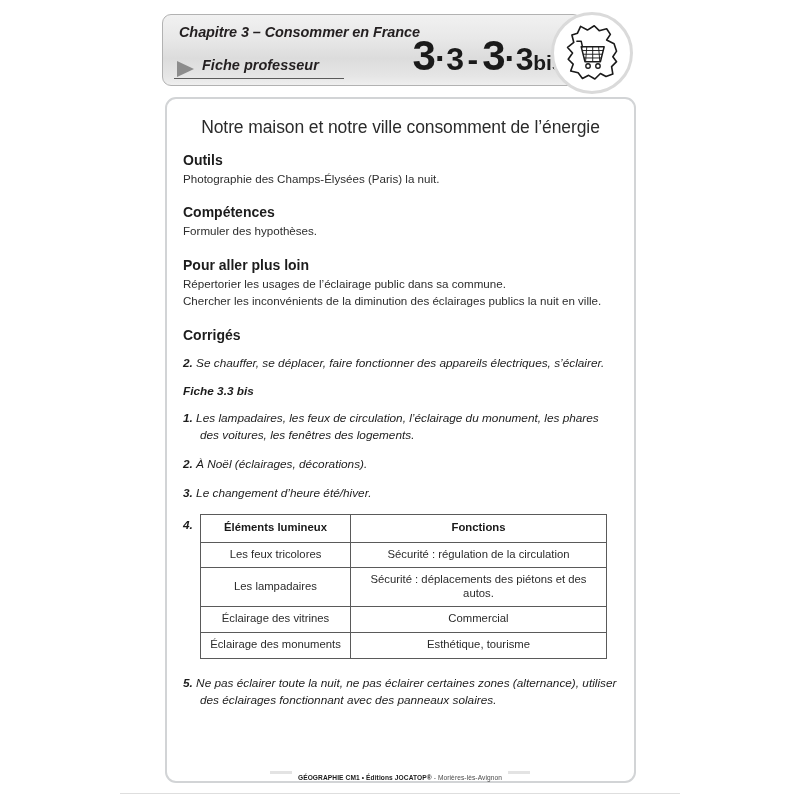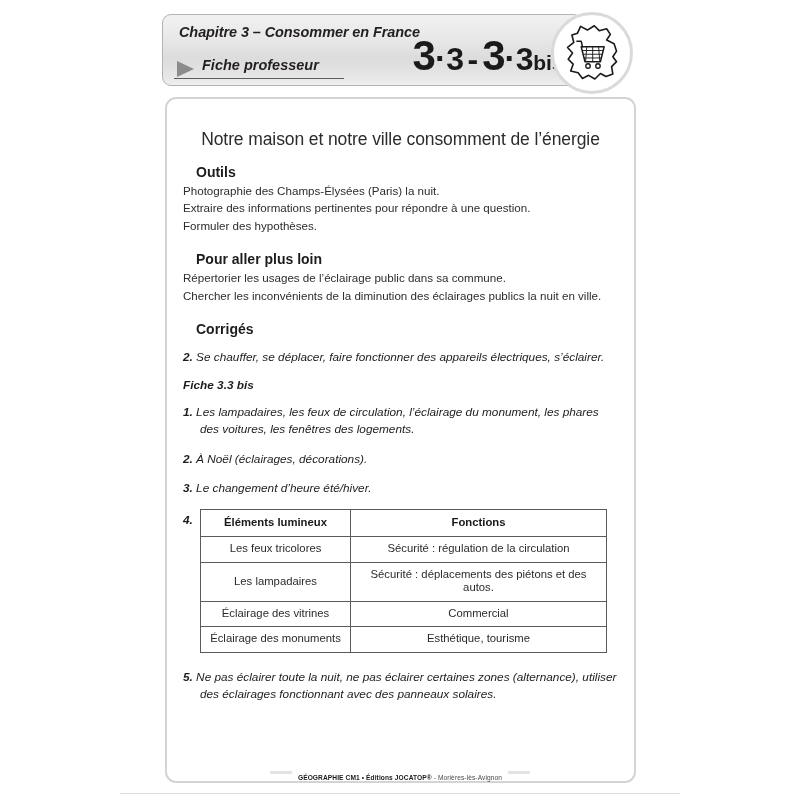--- a/index.html
+++ b/index.html
@@ -141,7 +141,7 @@
   }
 
   #doc-title {
-    margin: 30px 0 0 0;
+    margin: 18px 0 0 0;
     text-align: center;
     font-size: 17.5px;
     font-weight: normal;

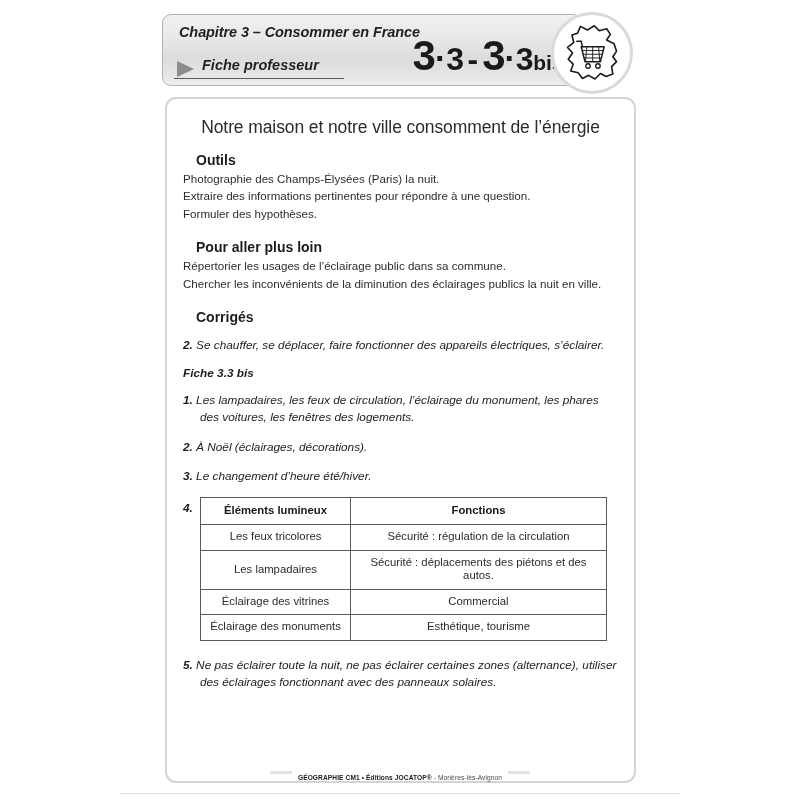--- a/index.html
+++ b/index.html
@@ -155,7 +155,7 @@
     font-size: 14px;
     font-weight: bold;
     color: #1c1c1c;
-    margin: 17px 0 3px 13px;
+    margin: 17px 0 3px 0;
   }
   .section-head.first { margin-top: 14px; }
 

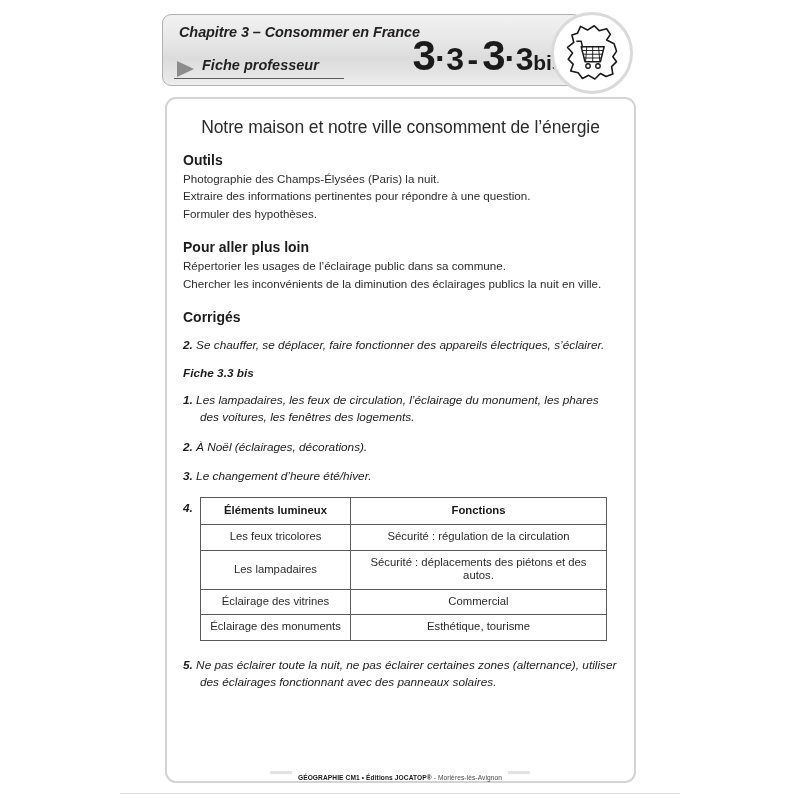--- a/index.html
+++ b/index.html
@@ -315,6 +315,7 @@
     <div class="section-head first">Outils</div>
     <div class="para">Photographie des Champs-Élysées (Paris) la nuit.</div>
 
+    <div class="section-head">Compétences</div>
     <div class="para">Extraire des informations pertinentes pour répondre à une question.</div>
     <div class="para">Formuler des hypothèses.</div>
 

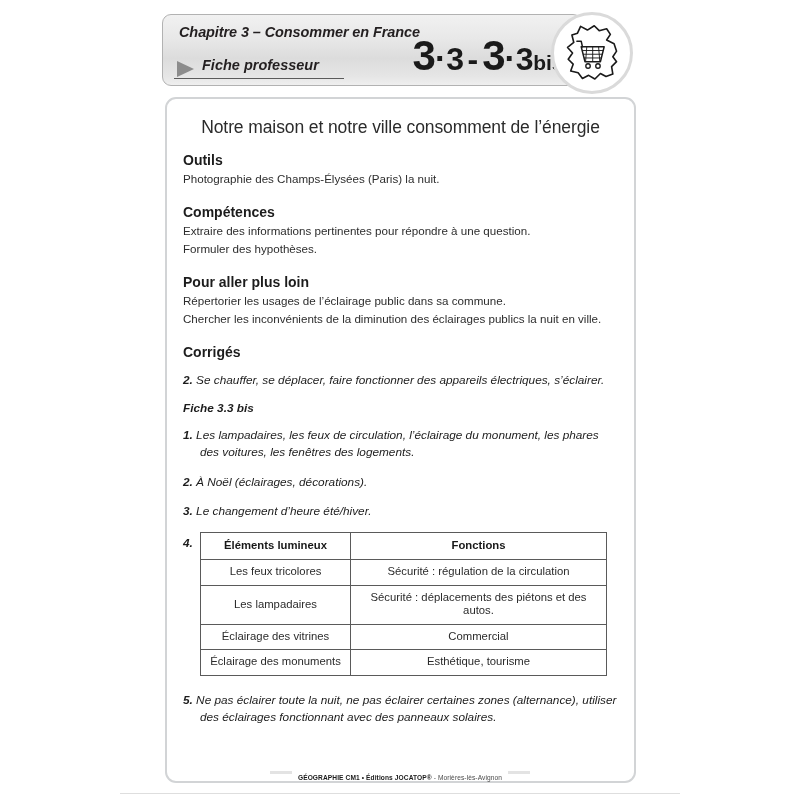--- a/index.html
+++ b/index.html
@@ -316,7 +316,6 @@
     <div class="para">Photographie des Champs-Élysées (Paris) la nuit.</div>
 
     <div class="section-head">Compétences</div>
-    <div class="para">Extraire des informations pertinentes pour répondre à une question.</div>
     <div class="para">Formuler des hypothèses.</div>
 
     <div class="section-head">Pour aller plus loin</div>

